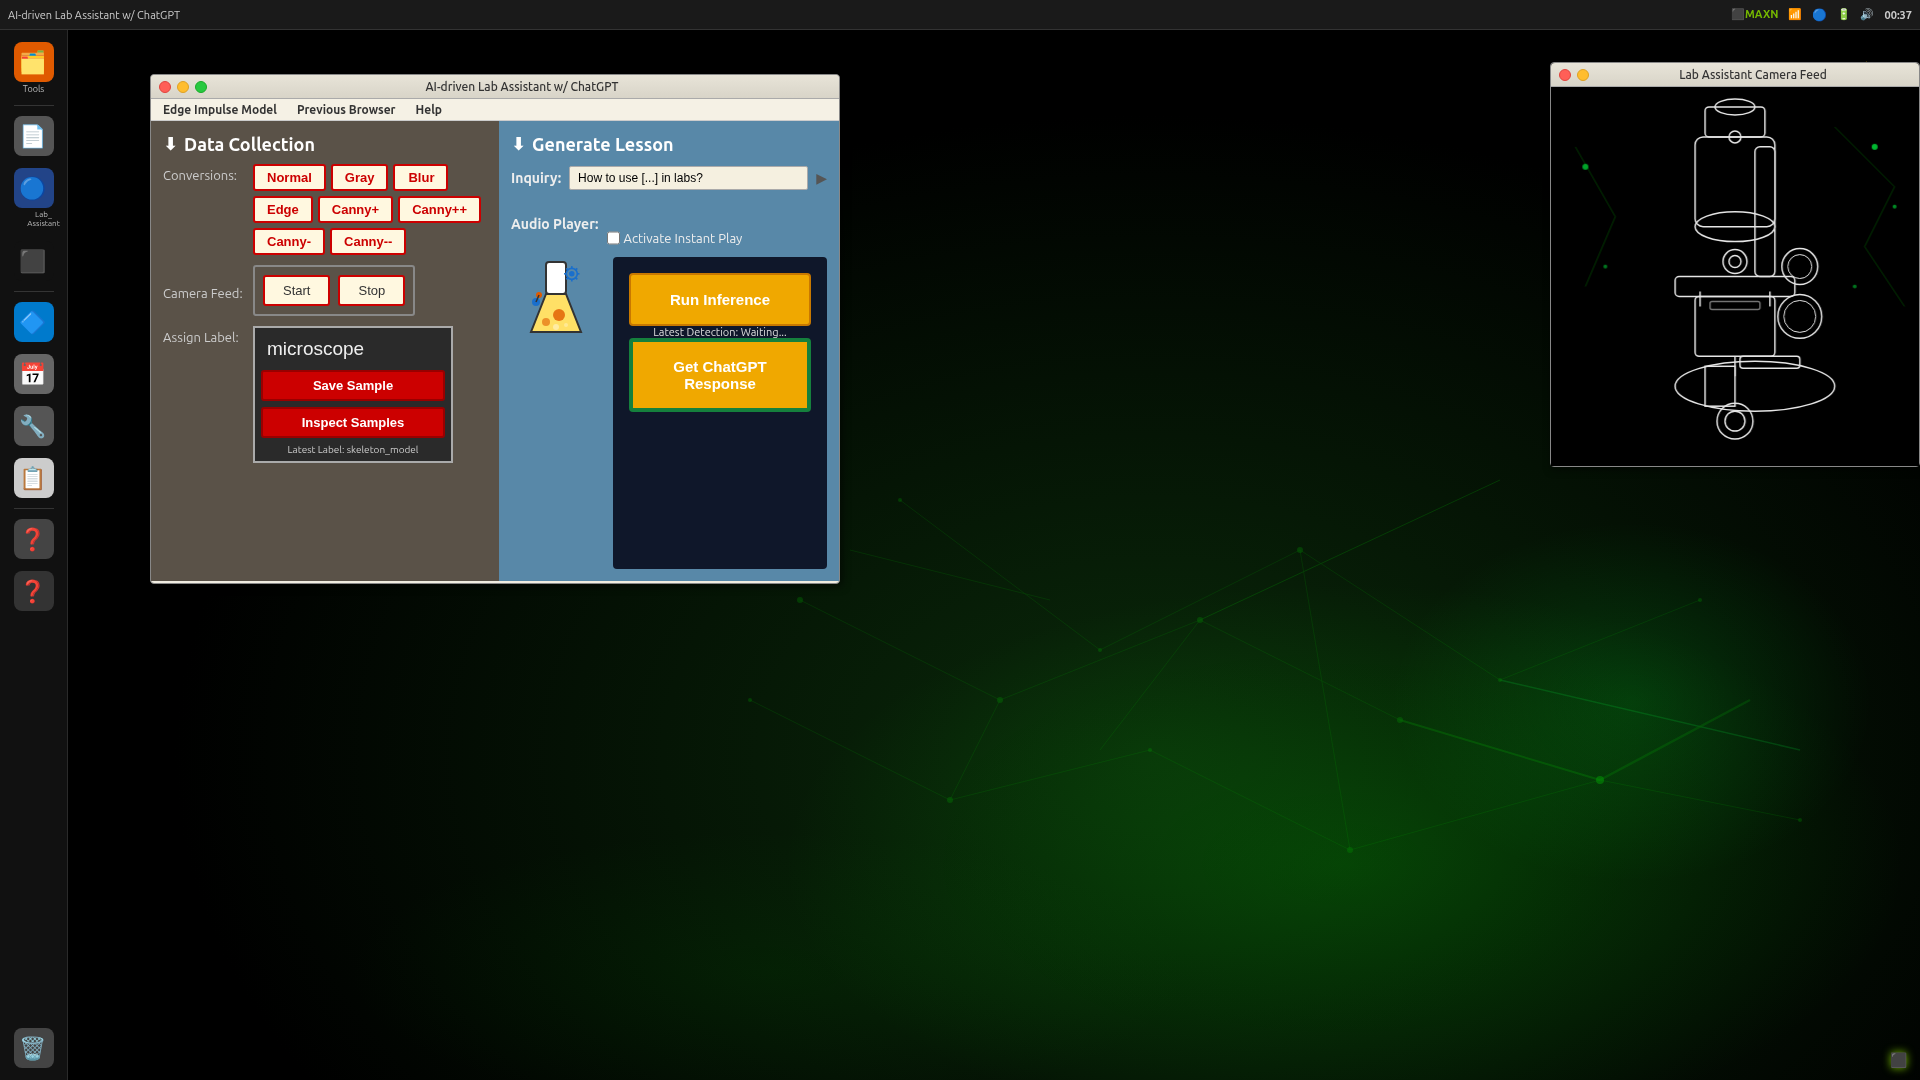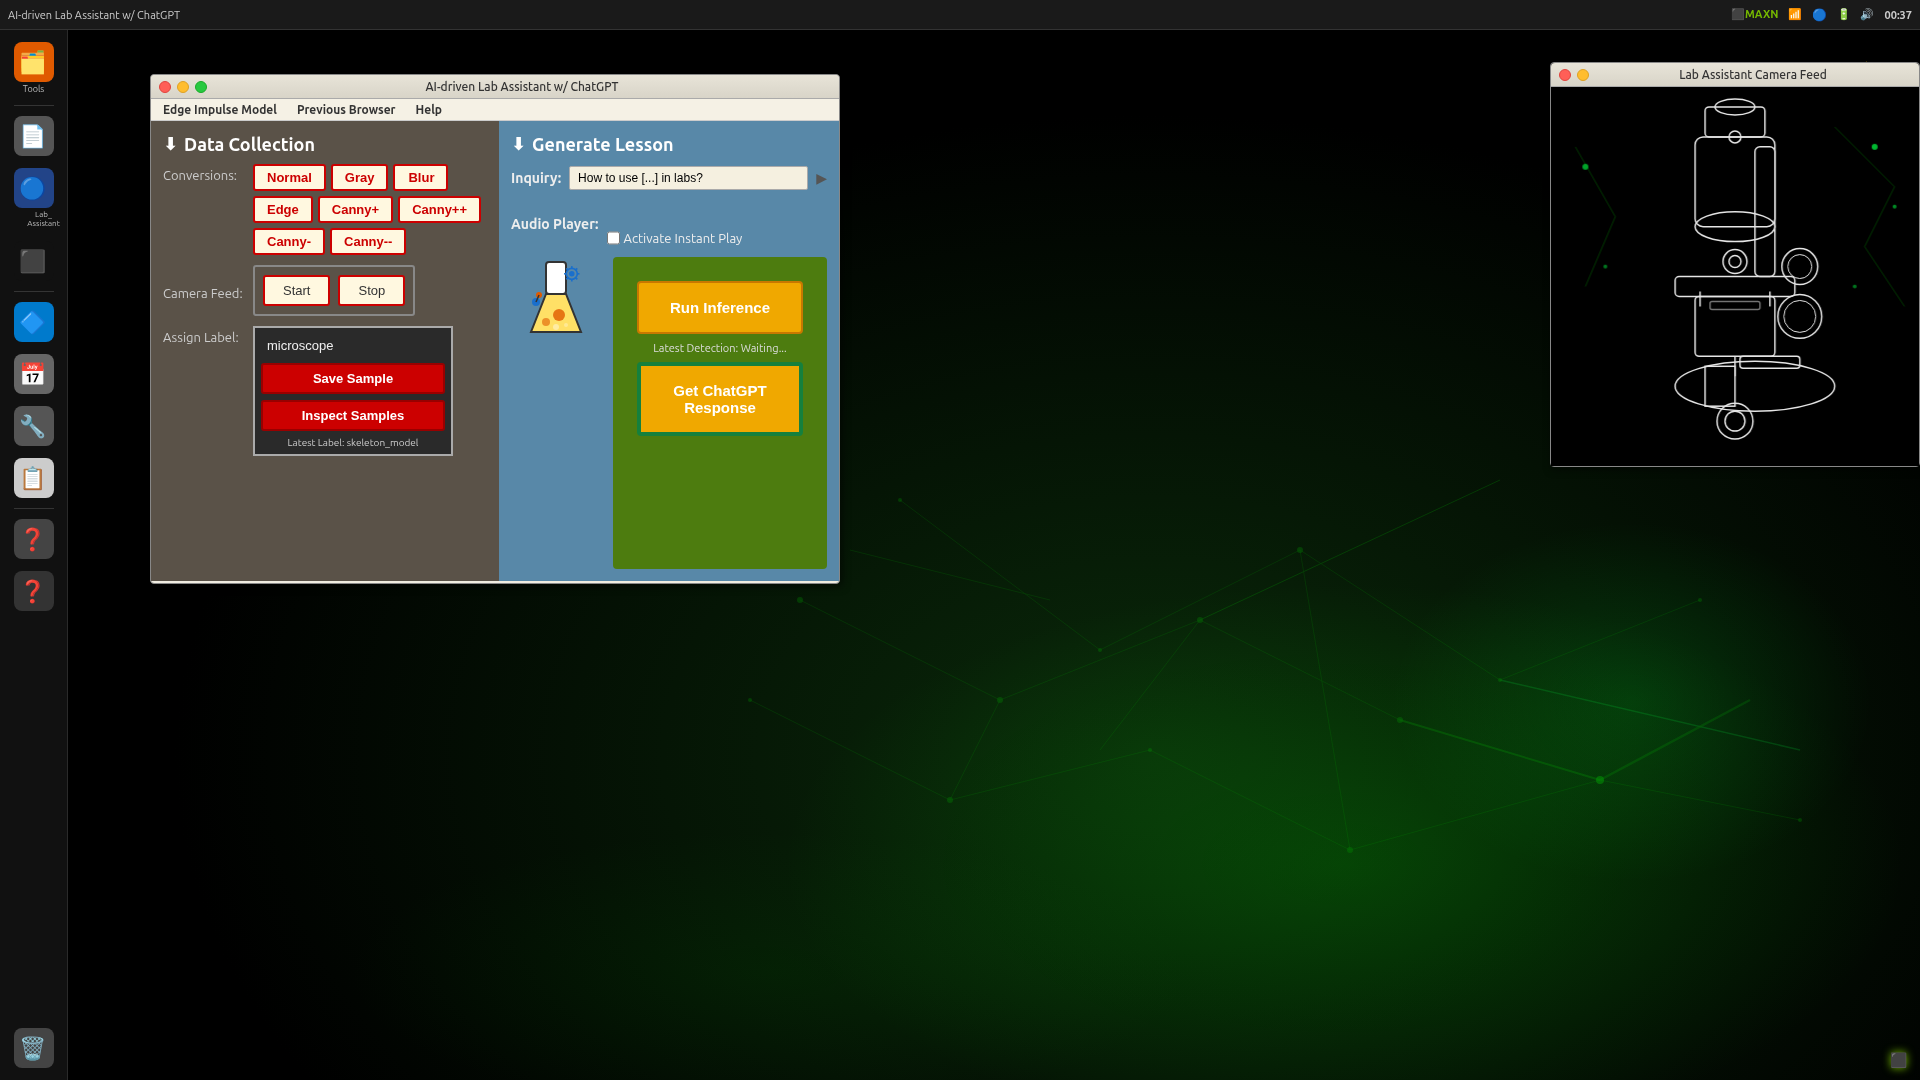--- a/index.html
+++ b/index.html
@@ -398,10 +398,9 @@
       flex: 1;
       display: flex;
       flex-direction: column;
-      gap: 8px;
-      background: #4d7c0f;
+      background: #0f172a;
       border-radius: 4px;
-      padding: 24px;
+      padding: 16px;
     }
     .run-inference-btn {
       background: #f0a800;

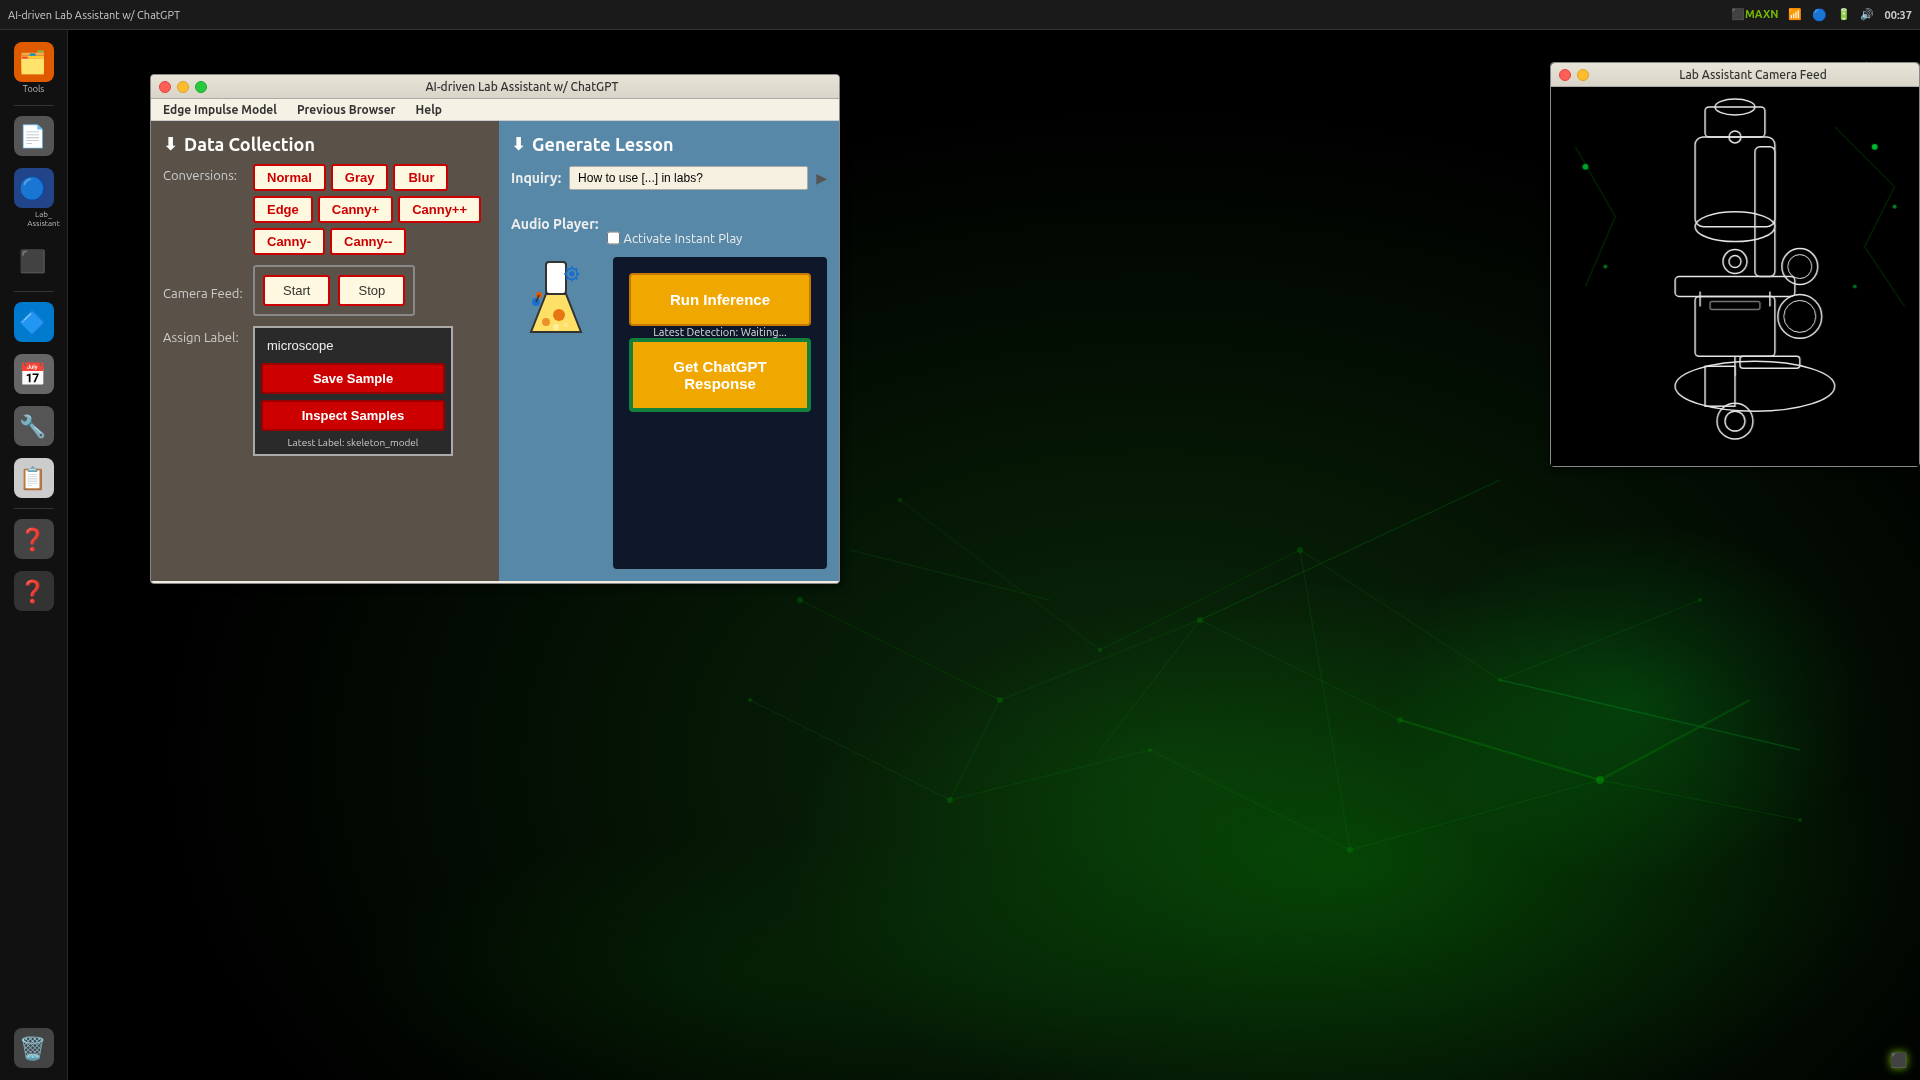--- a/index.html
+++ b/index.html
@@ -292,7 +292,7 @@
       background: #2a2a2a;
       border: none;
       color: #eee;
-      font-size: 13px;
+      font-size: 19px;
       padding: 4px 6px;
       outline: none;
       width: 100%;

